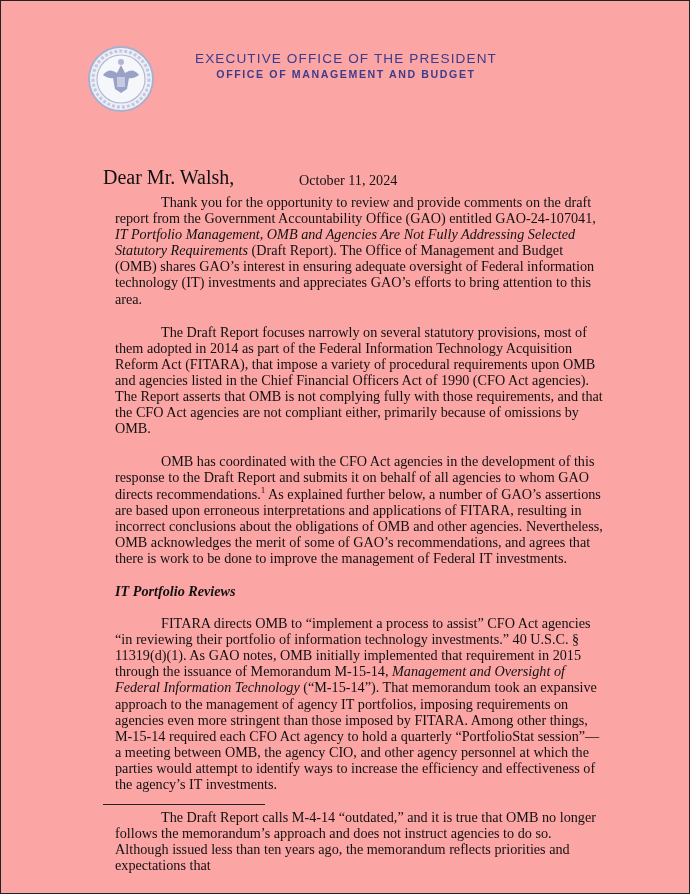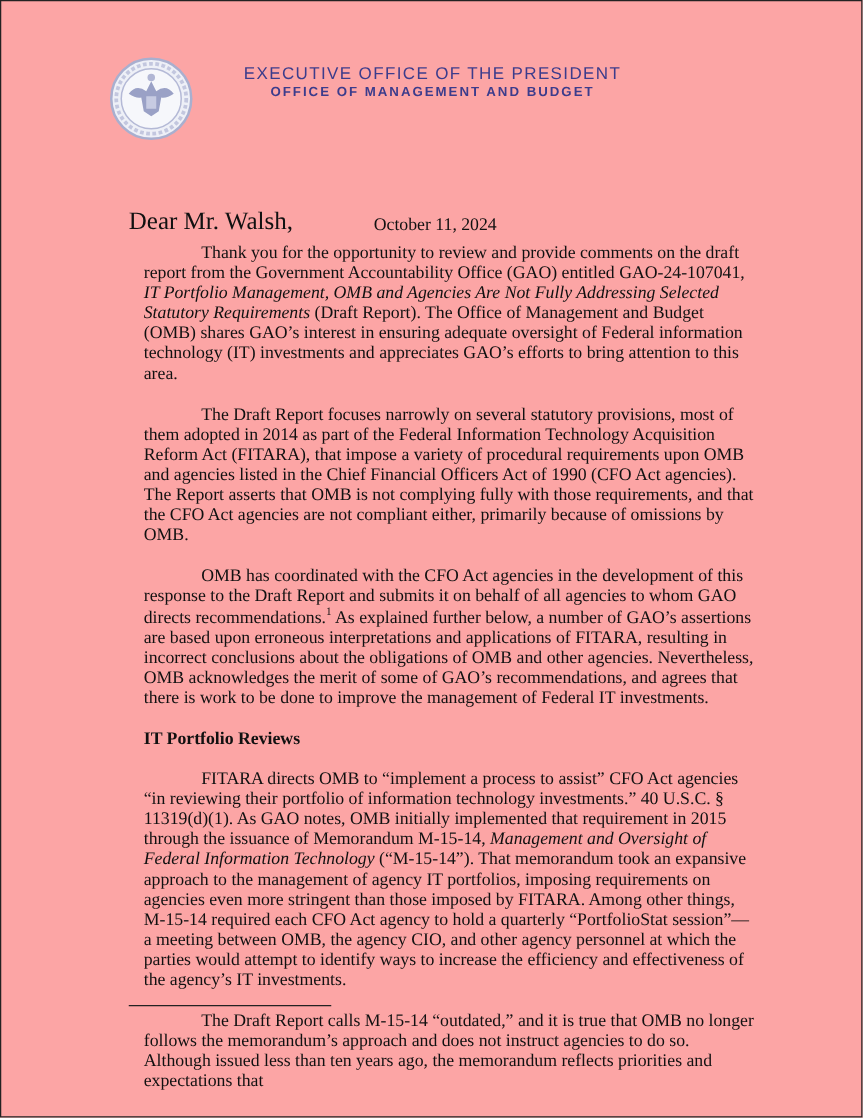--- a/index.html
+++ b/index.html
@@ -28,7 +28,7 @@
       font-size: 14.2px; line-height: 16.1px; margin-left: 12px;
     }
     .para { margin: 0 0 17px 0; text-indent: 46px; }
-    .heading { margin: 0 0 16px 0; font-weight: bold; }
+    .heading { margin: 0 0 16px 0; font-weight: bold; font-style: italic; }
     sup { font-size: 9px; line-height: 0; }
     .footnote-rule {
       position: absolute; left: 102px; top: 803px; width: 162px; height: 1px; background: #222;

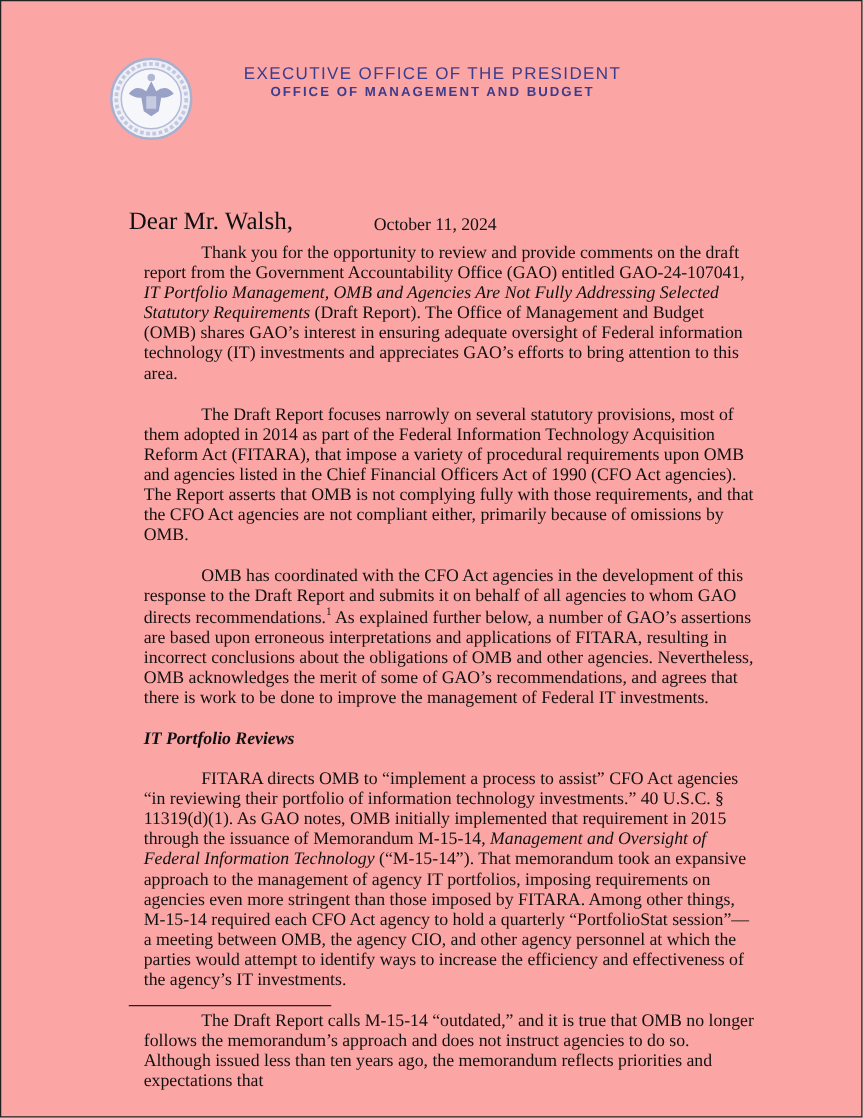--- a/index.html
+++ b/index.html
@@ -71,7 +71,7 @@
 
     <p class="para"><span>FITARA directs OMB to “implement a process to assist” CFO Act agencies “in reviewing their portfolio of information technology investments.”  40 U.S.C. § 11319(d)(1).  As GAO notes, OMB initially implemented that requirement in 2015 through the issuance of Memorandum M-15-14, </span><i>Management and Oversight of Federal Information Technology</i><span> (“M-15-14”).  That memorandum took an expansive approach to the management of agency IT portfolios, imposing requirements on agencies even more stringent than those imposed by FITARA.  Among other things, M-15-14 required each CFO Act agency to hold a quarterly “PortfolioStat session”—a meeting between OMB, the agency CIO, and other agency personnel at which the parties would attempt to identify ways to increase the efficiency and effectiveness of the agency’s IT investments.</span></p>
 
-    <p class="para">The Draft Report calls M-15-14 “outdated,” and it is true that OMB no longer follows the memorandum’s approach and does not instruct agencies to do so.  Although issued less than ten years ago, the memorandum reflects priorities and expectations that</p>
+    <p class="para">The Draft Report calls M-4-14 “outdated,” and it is true that OMB no longer follows the memorandum’s approach and does not instruct agencies to do so.  Although issued less than ten years ago, the memorandum reflects priorities and expectations that</p>
   </div>
 
   <div class="footnote-rule"></div>

